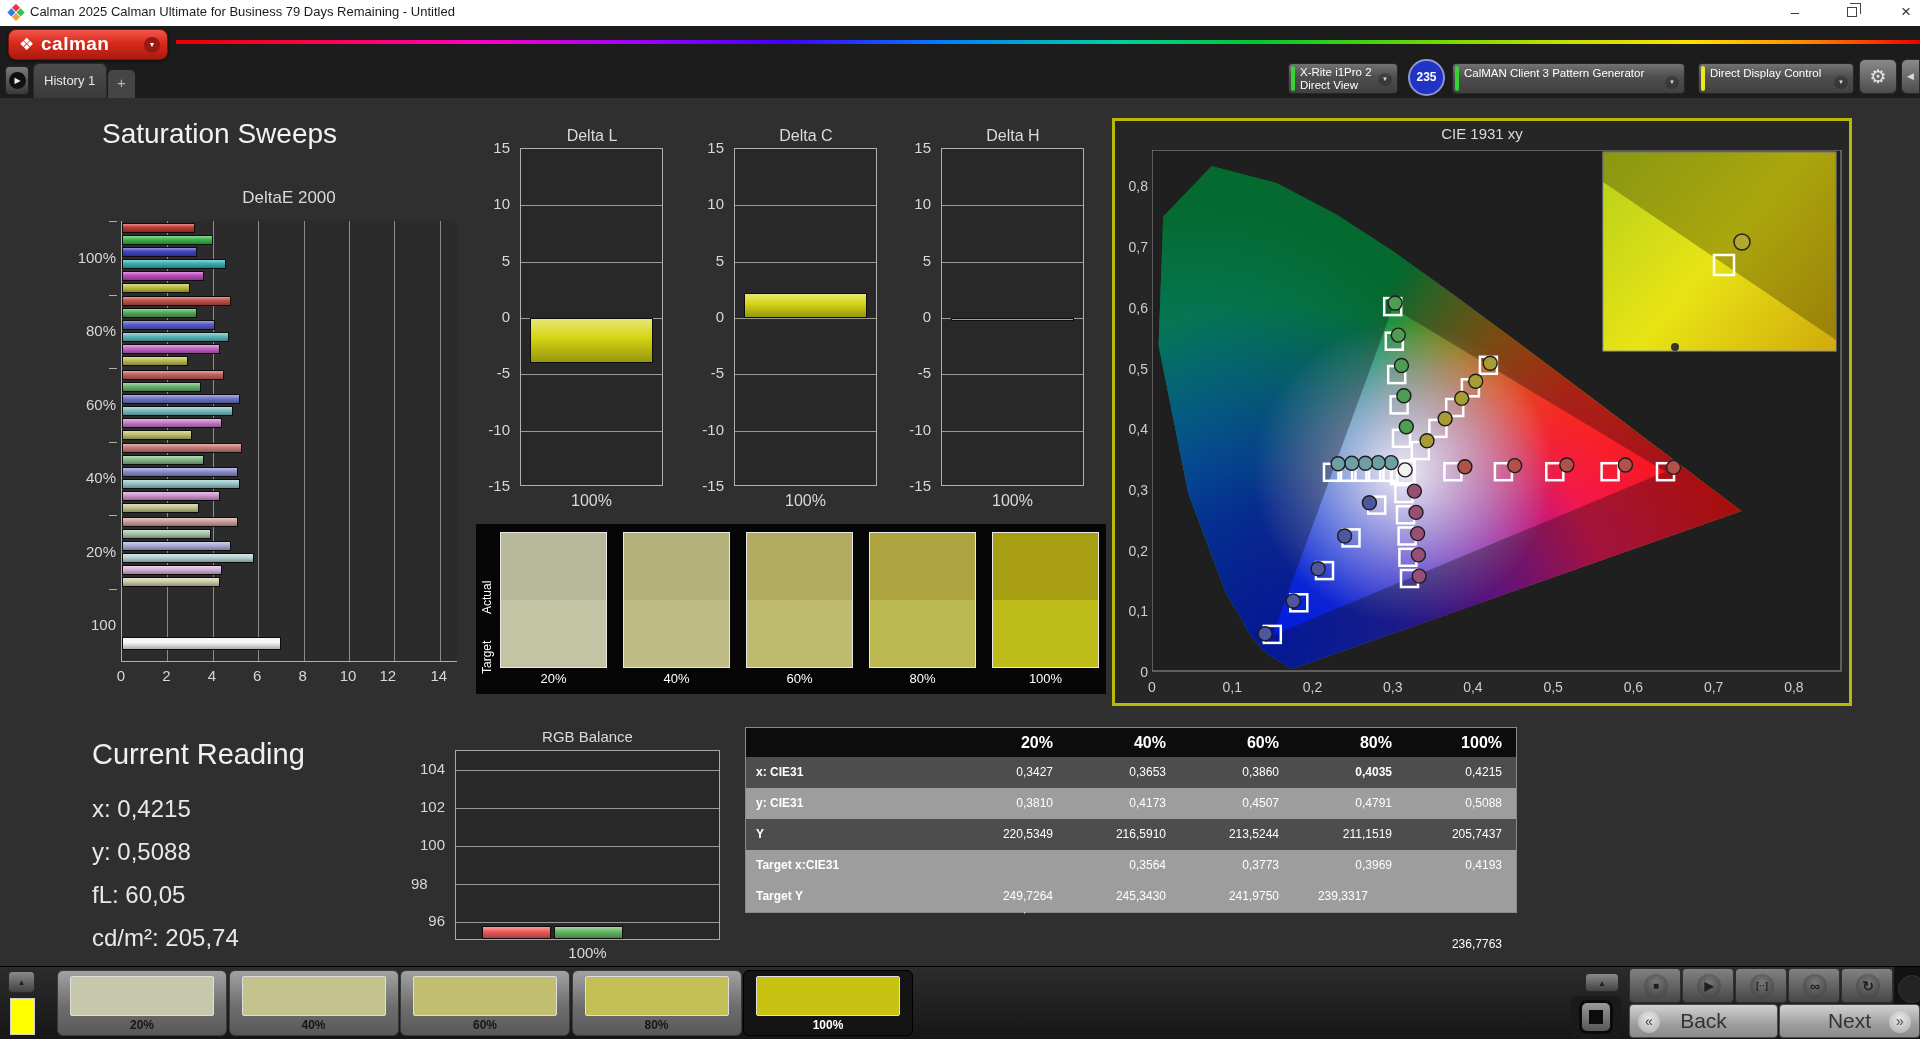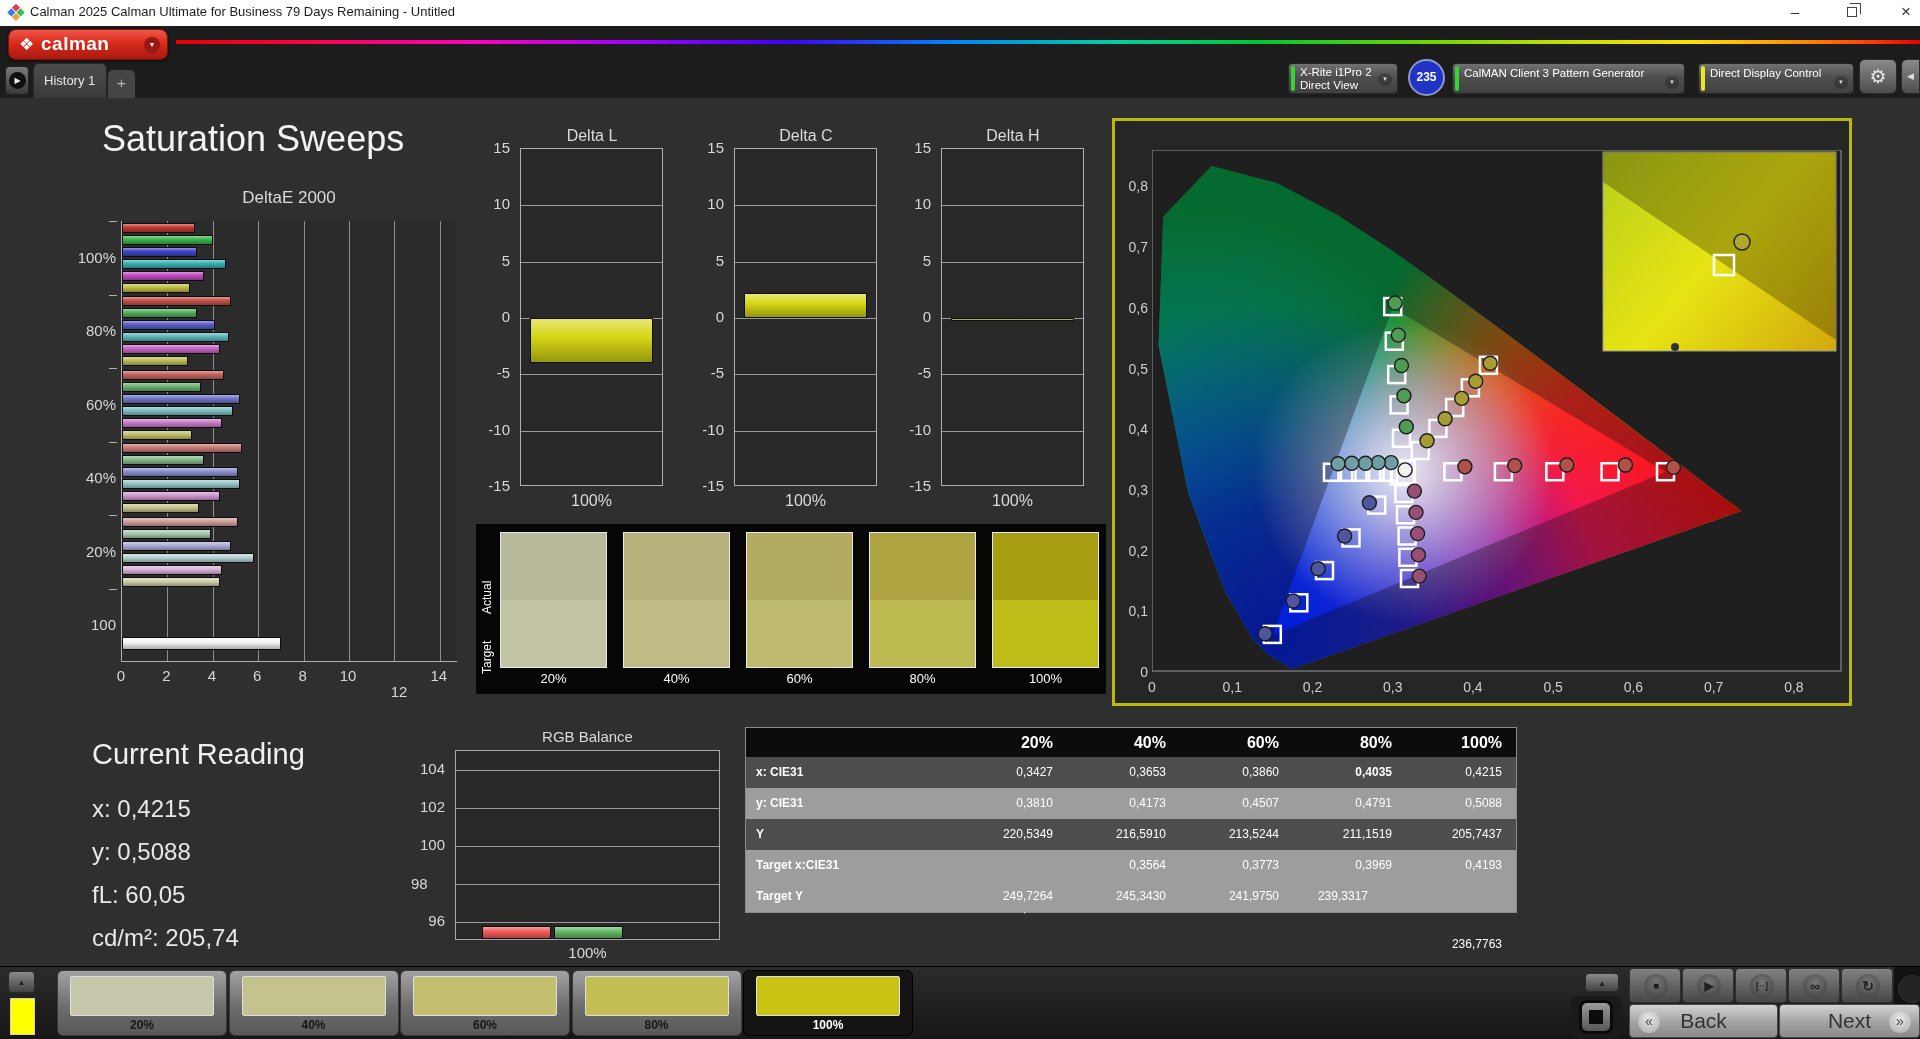--- a/index.html
+++ b/index.html
@@ -58,7 +58,7 @@
     font-size:9px; text-align:center; line-height:33px; }
 
   
-  #page-title { position:absolute; left:102px; top:118px; font-size:36px; color:#f2f2f2; }
+  #page-title { position:absolute; left:102px; top:118px; font-size:28px; color:#f2f2f2; }
 
   .chart-title { position:absolute; text-align:center; font-size:17px; color:#dadada; }
   .small-title { font-size:16px; }

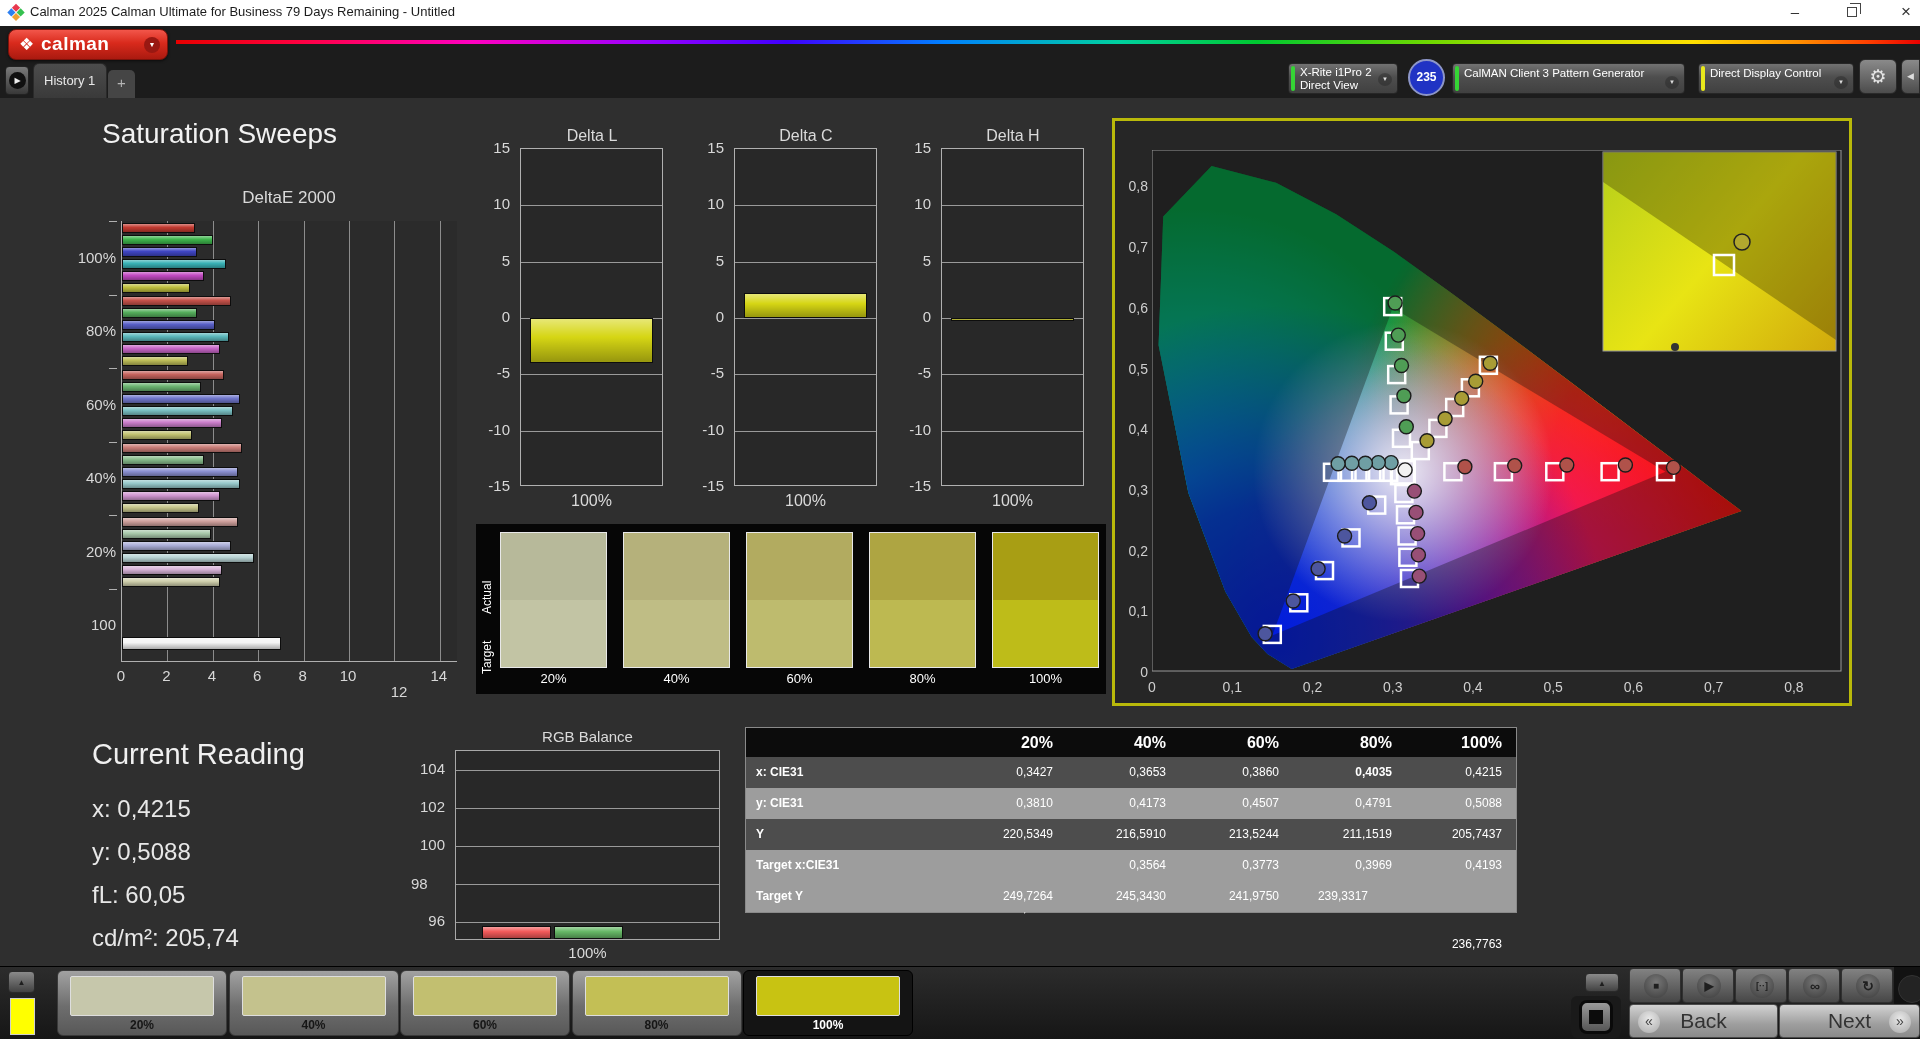--- a/index.html
+++ b/index.html
@@ -348,6 +348,7 @@
   </div>
 
 <div id="cie-panel">
+  <div id="cie-title">CIE 1931 xy</div>
   <svg id="cie-svg" width="690" height="522" viewBox="0 0 690 522">
     <defs>
       <clipPath id="hsClip">

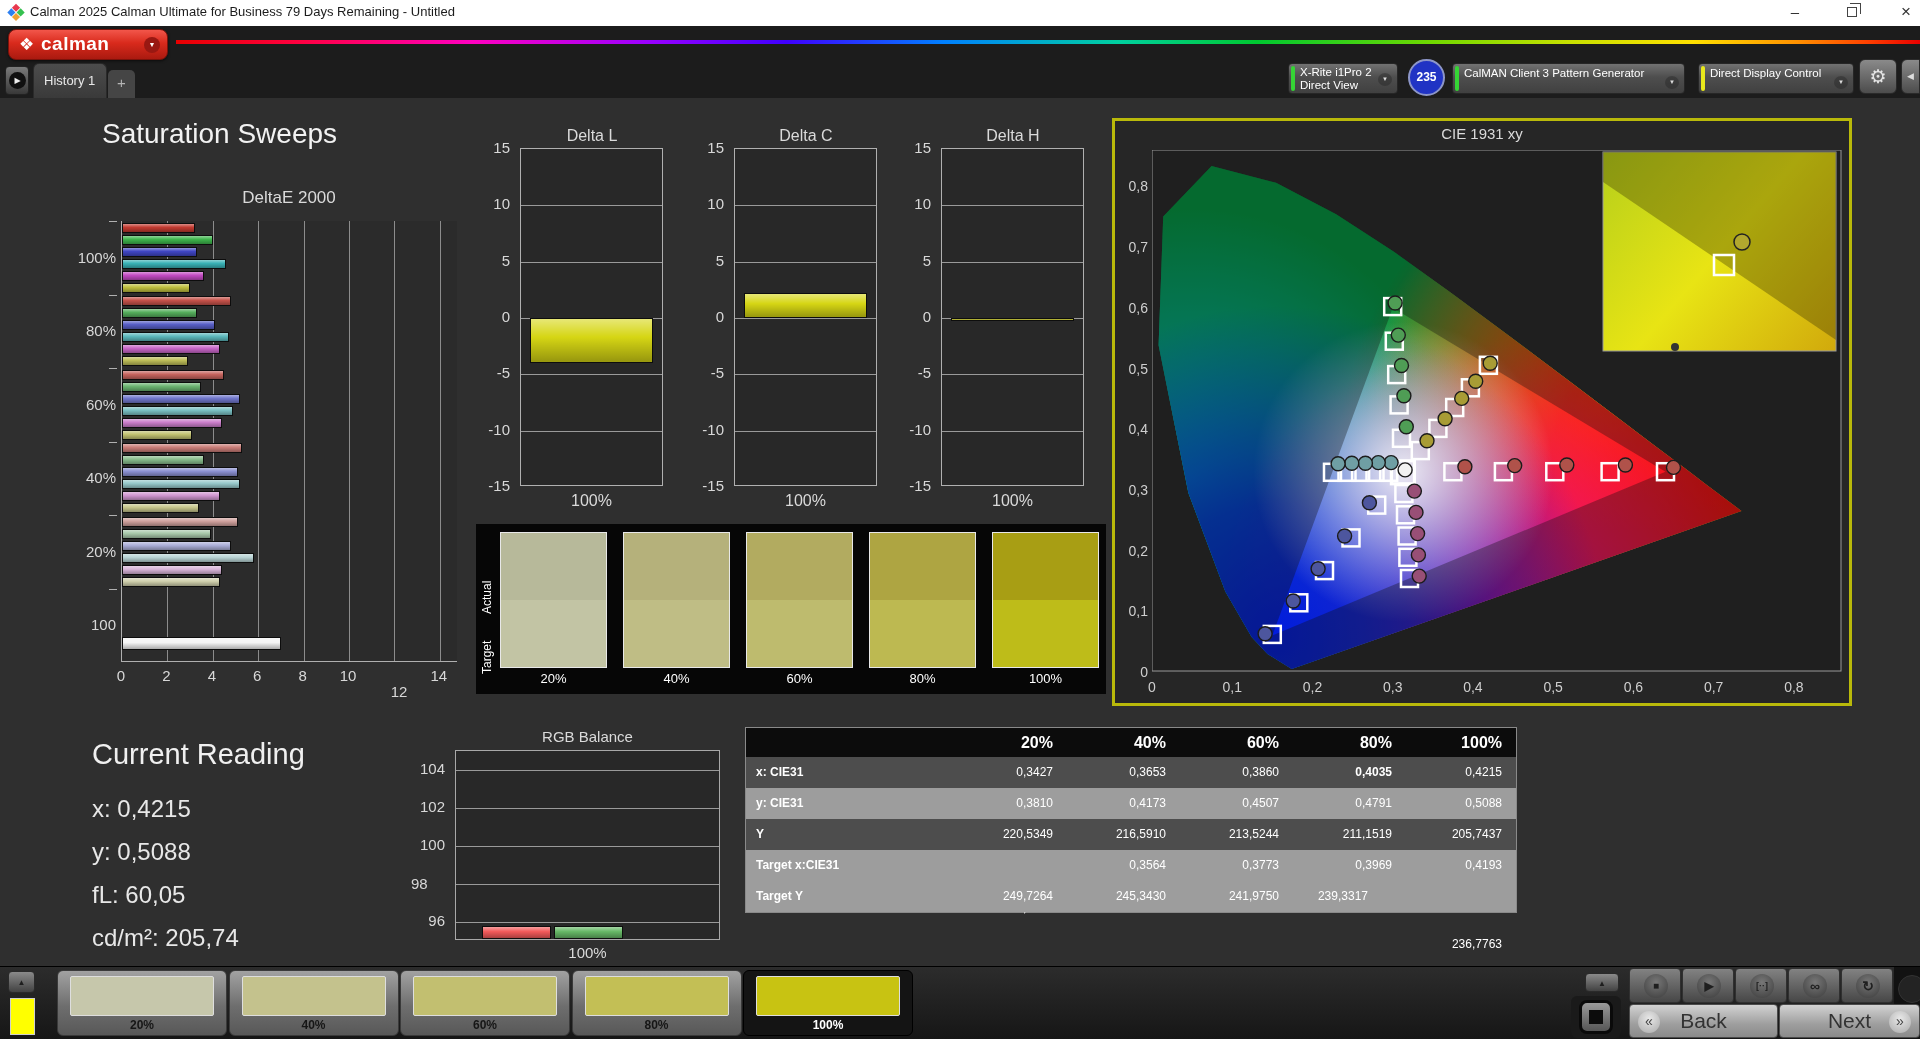--- a/index.html
+++ b/index.html
@@ -260,7 +260,7 @@
     <div class="ticklab" style="left: 122.216px; top: 0px; width: 28px; text-align: center;">6</div>
     <div class="ticklab" style="left: 167.622px; top: 0px; width: 28px; text-align: center;">8</div>
     <div class="ticklab" style="left: 213.027px; top: 0px; width: 28px; text-align: center;">10</div>
-    <div class="ticklab" style="left: 258.432px; top: 16px; width: 28px; text-align: right;">12</div>
+    <div class="ticklab" style="left: 258.432px; top: 0px; width: 28px; text-align: left;">12</div>
     <div class="ticklab" style="left: 303.838px; top: 0px; width: 28px; text-align: center;">14</div>
   </div>
 

